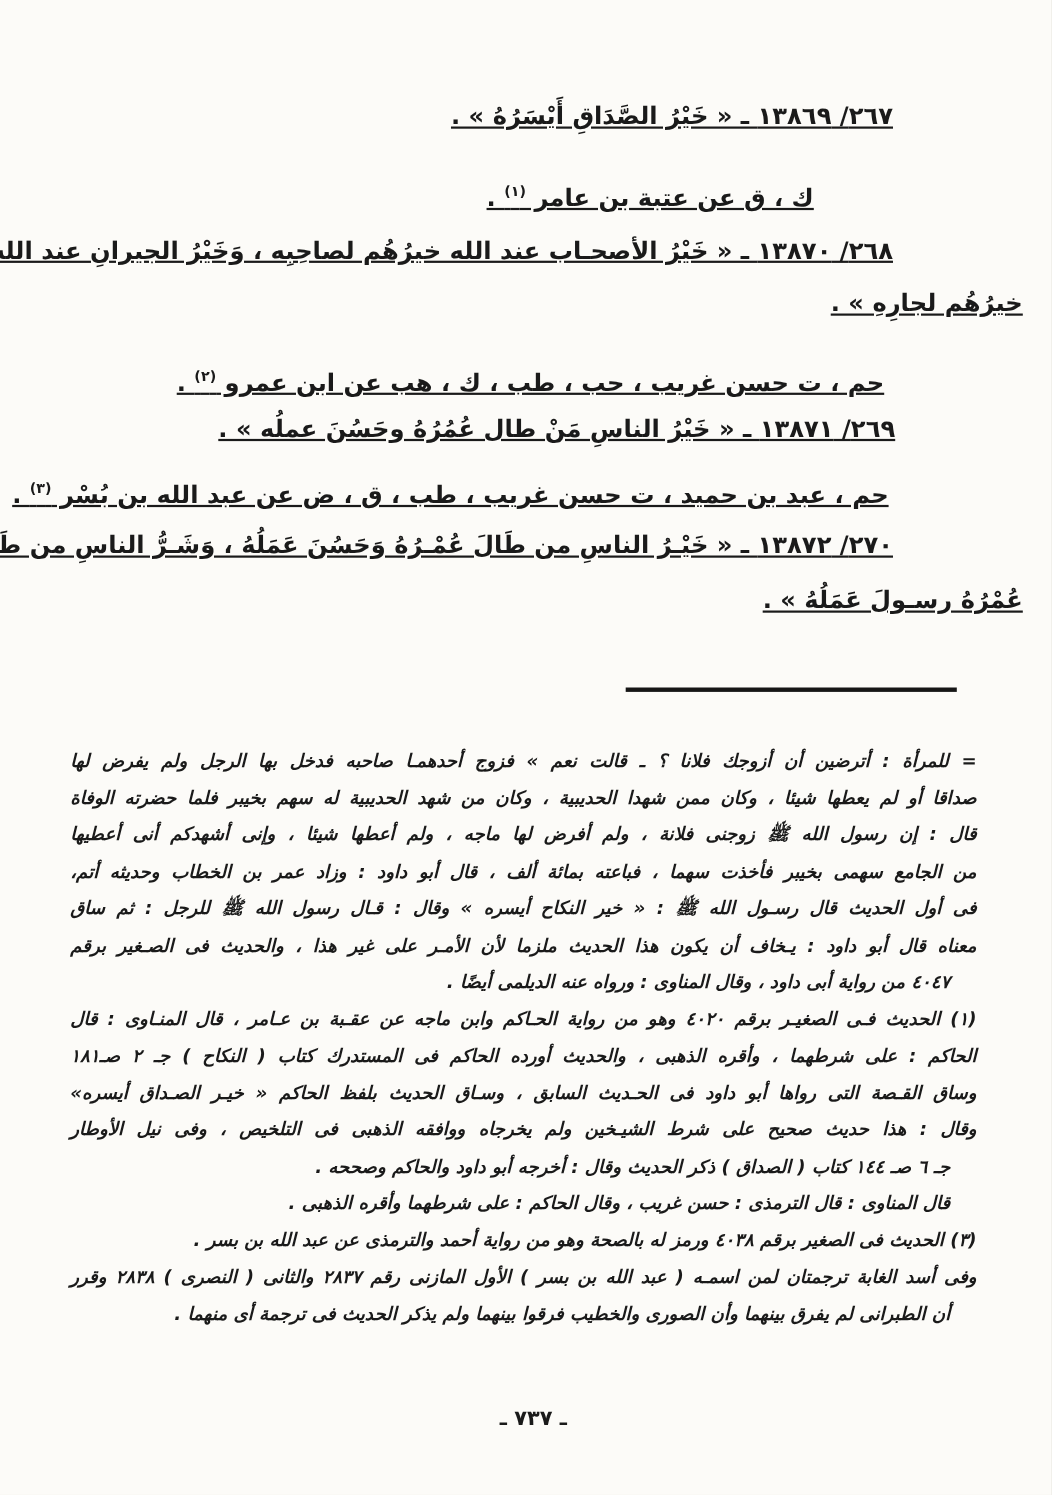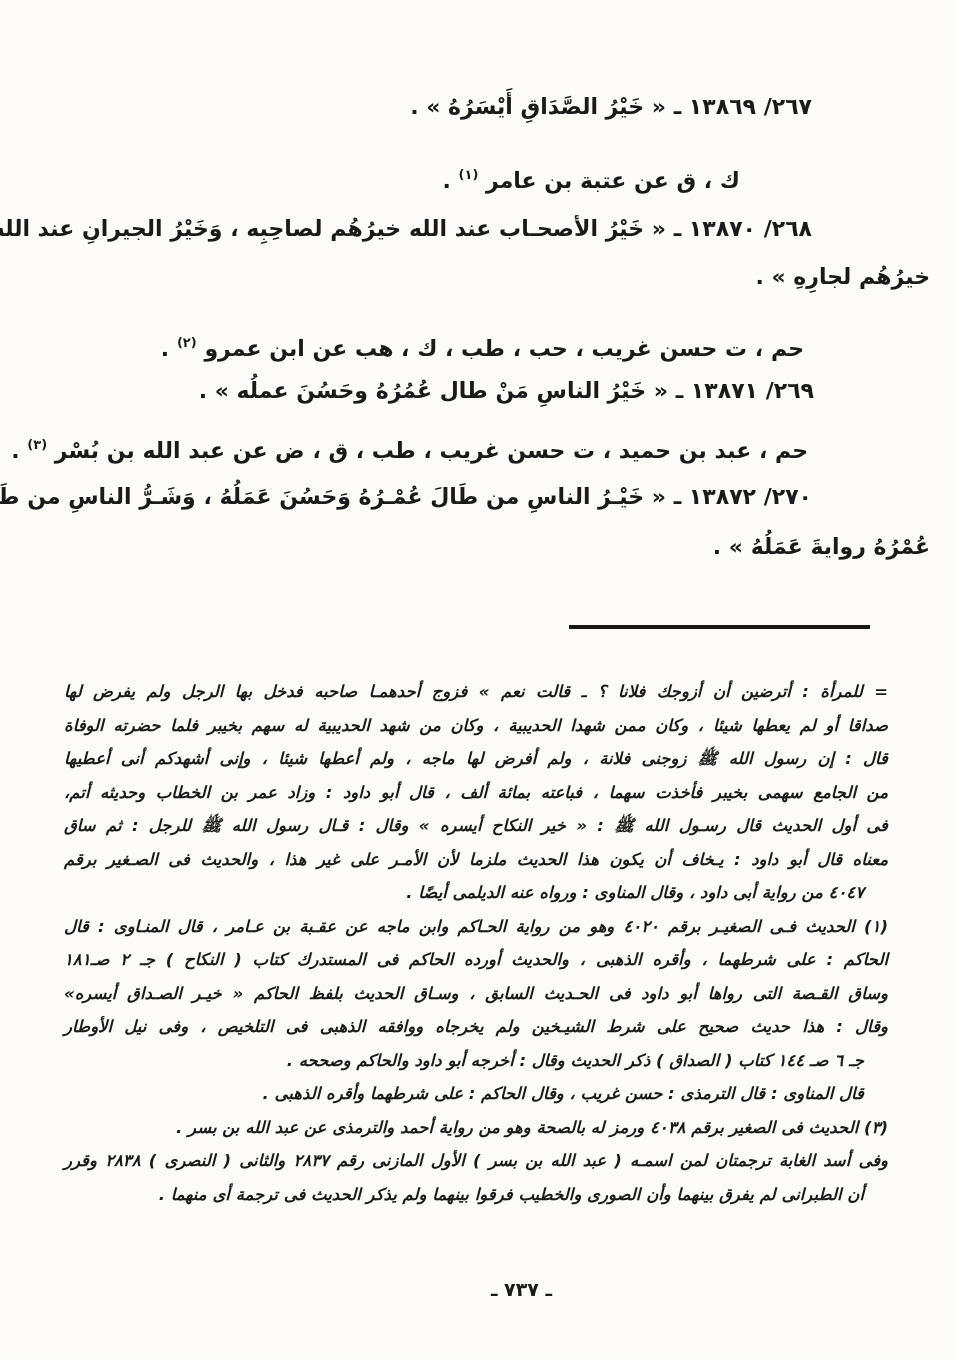--- a/index.html
+++ b/index.html
@@ -22,6 +22,7 @@
     line-height:46px;
     white-space:nowrap;
     text-align:right;
+    text-decoration:underline;
   }
   .ln.j{text-align:justify;text-align-last:justify;}
   .sup{font-size:13px;vertical-align:9px;font-weight:bold;}

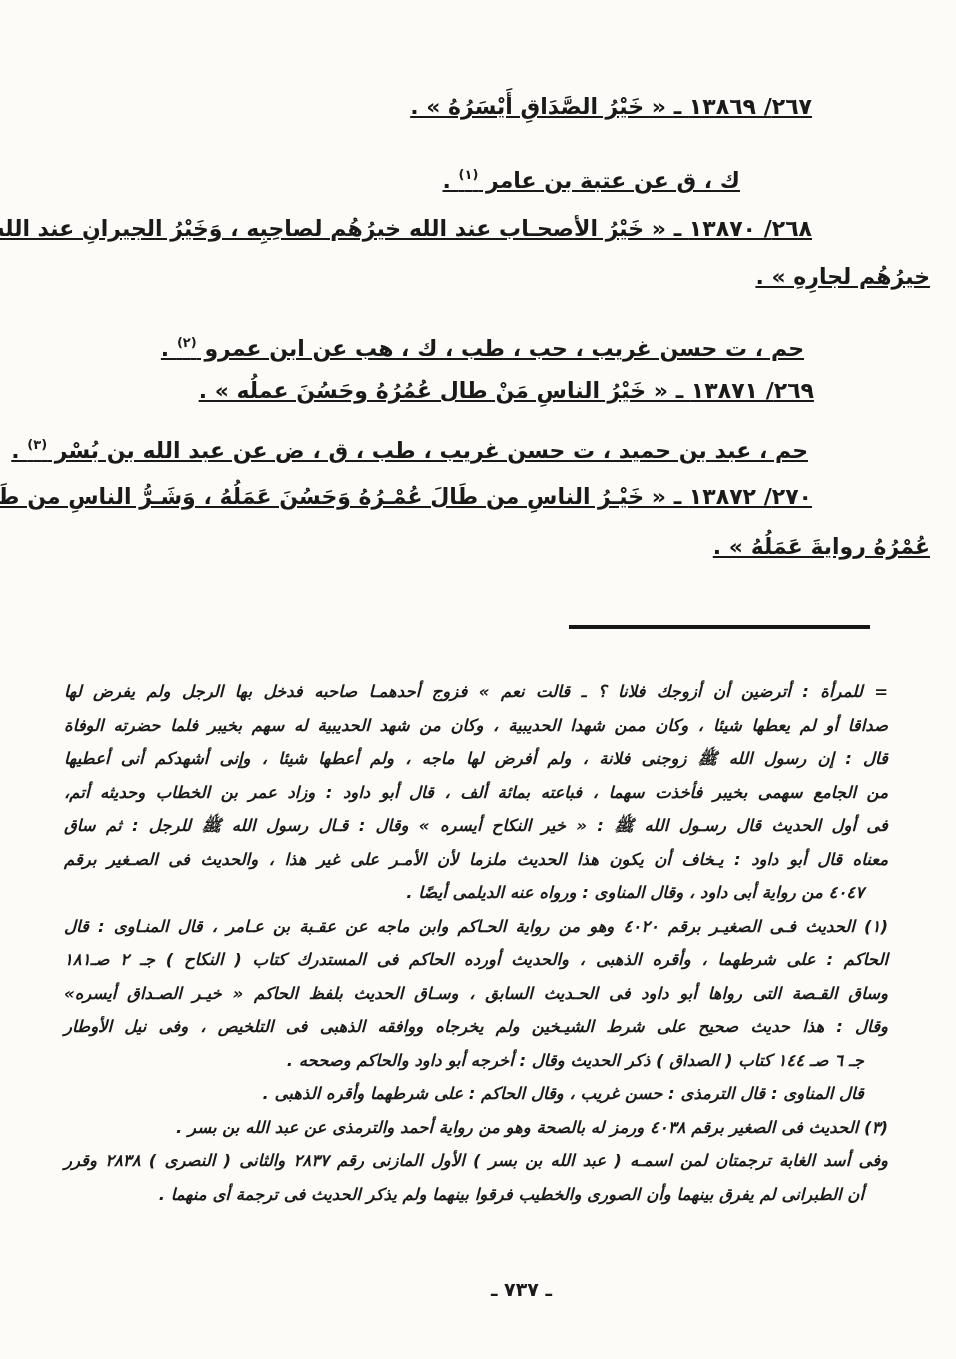--- a/index.html
+++ b/index.html
@@ -85,7 +85,7 @@
 
     <div class="ln j" style="top:474px;padding-right:118px">٢٧٠/ ١٣٨٧٢ ـ « خَيْـرُ الناسِ من طَالَ عُمْـرُهُ وَحَسُنَ عَمَلُهُ ، وَشَـرُّ الناسِ من طَالَ</div>
 
-    <div class="ln" style="top:524px">عُمْرُهُ روايةَ عَمَلُهُ » .</div>
+    <div class="ln" style="top:524px">عُمْرُهُ رسـولَ عَمَلُهُ » .</div>
 
   </div>
 

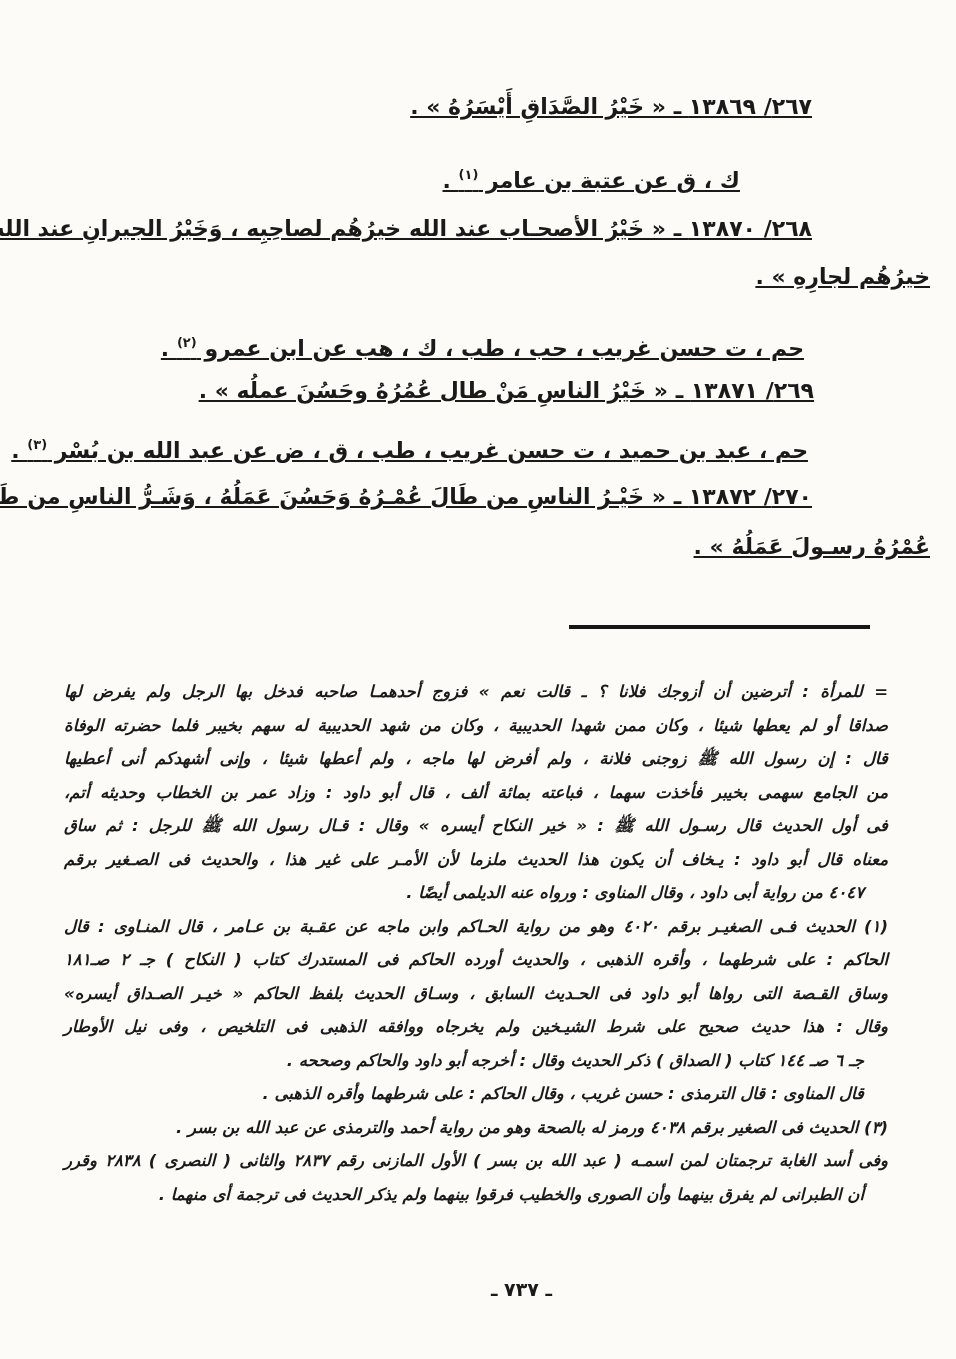--- a/index.html
+++ b/index.html
@@ -53,7 +53,7 @@
   }
   .footer-page{
     position:absolute;top:1278px;left:418px;width:134px;
-    font-size:19px;font-weight:bold;text-align:right;white-space:nowrap;
+    font-size:19px;font-weight:bold;text-align:center;white-space:nowrap;
   }
 </style>
 </head>

